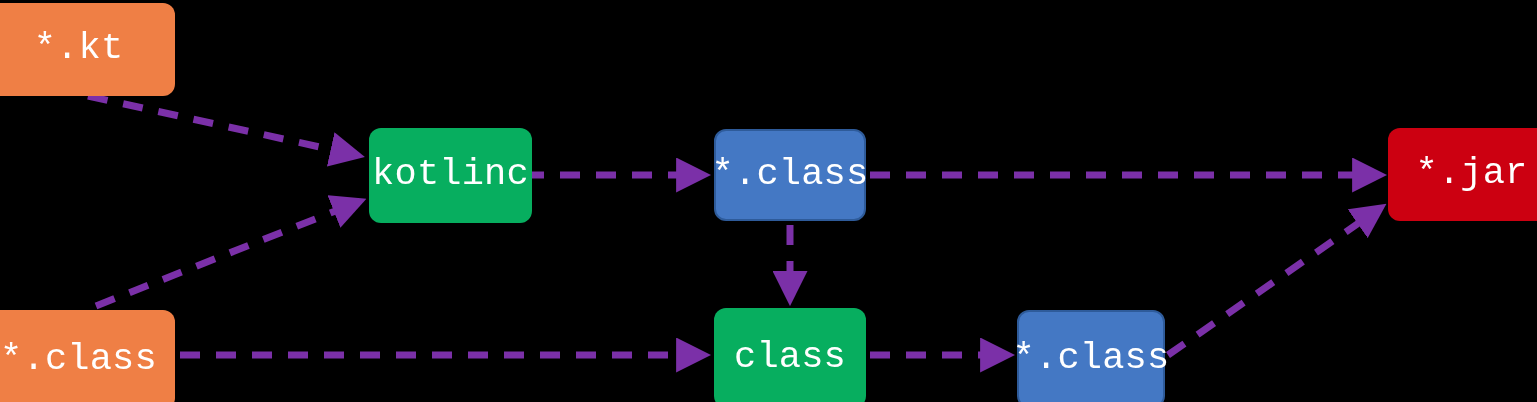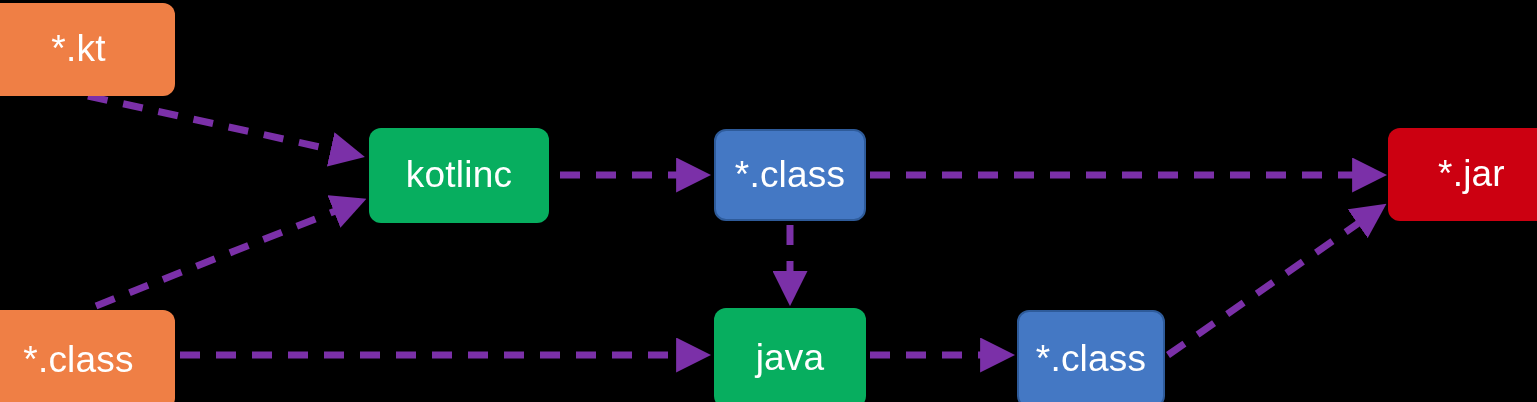--- a/index.html
+++ b/index.html
@@ -44,6 +44,7 @@
   .node-label {
     display: block;
     transform: translateY(-1px);
+    font-family: Liberation Mono, monospace;
   }
   .node.kt       { left: -18px;   top: 3px;   width: 193px; height: 93px;  background: #EF7F45; }
   .node.java     { left: -18px;   top: 310px; width: 193px; height: 100px; background: #EF7F45; }

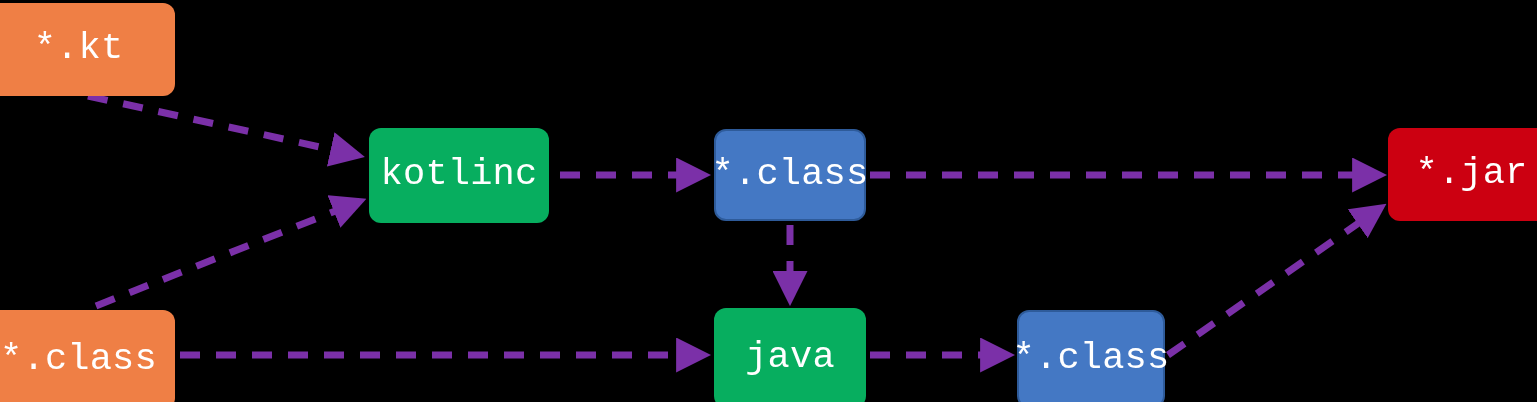--- a/index.html
+++ b/index.html
@@ -48,7 +48,7 @@
   }
   .node.kt       { left: -18px;   top: 3px;   width: 193px; height: 93px;  background: #EF7F45; }
   .node.java     { left: -18px;   top: 310px; width: 193px; height: 100px; background: #EF7F45; }
-  .node.kotlinc  { left: 369px;  top: 128px; width: 180px; height: 95px;  background: #07AE5F; }
+  .node.kotlinc  { left: 369px;  top: 128px; width: 163px; height: 95px;  background: #07AE5F; }
   .node.javac    { left: 714px;  top: 308px; width: 152px; height: 100px; background: #07AE5F; }
   .node.class1   { left: 714px;  top: 129px; width: 152px; height: 92px;  background: #4478C4; border: 2px solid #2E5B9A; }
   .node.class2   { left: 1017px; top: 310px; width: 148px; height: 98px;  background: #4478C4; border: 2px solid #2E5B9A; }

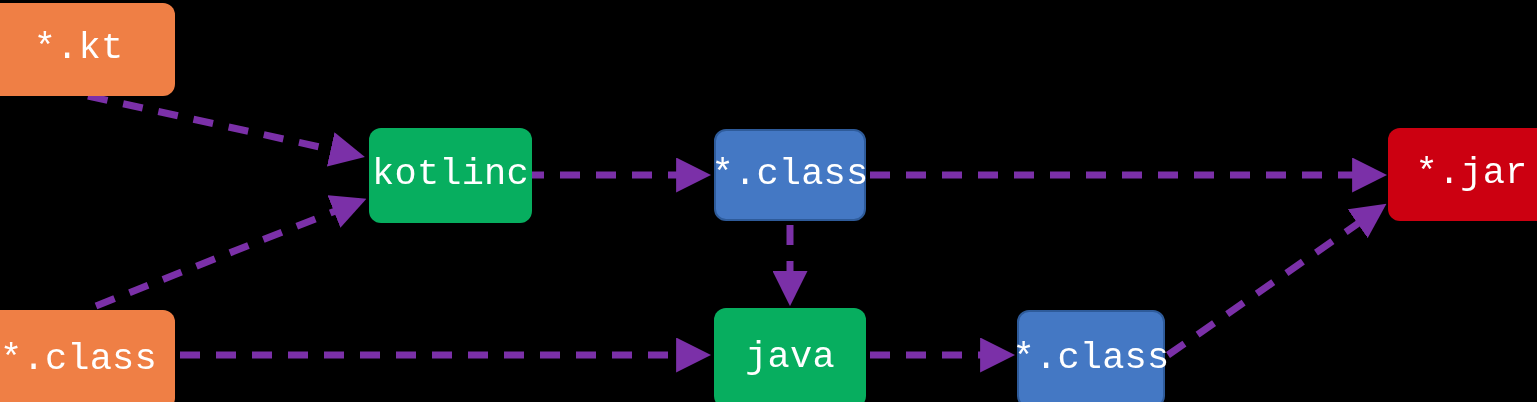--- a/index.html
+++ b/index.html
@@ -91,7 +91,7 @@
   </div>
 
   <div class="node javac">
-    <span class="node-label">java</span>
+    <span class="node-label">class</span>
   </div>
 
   <div class="node class1">

